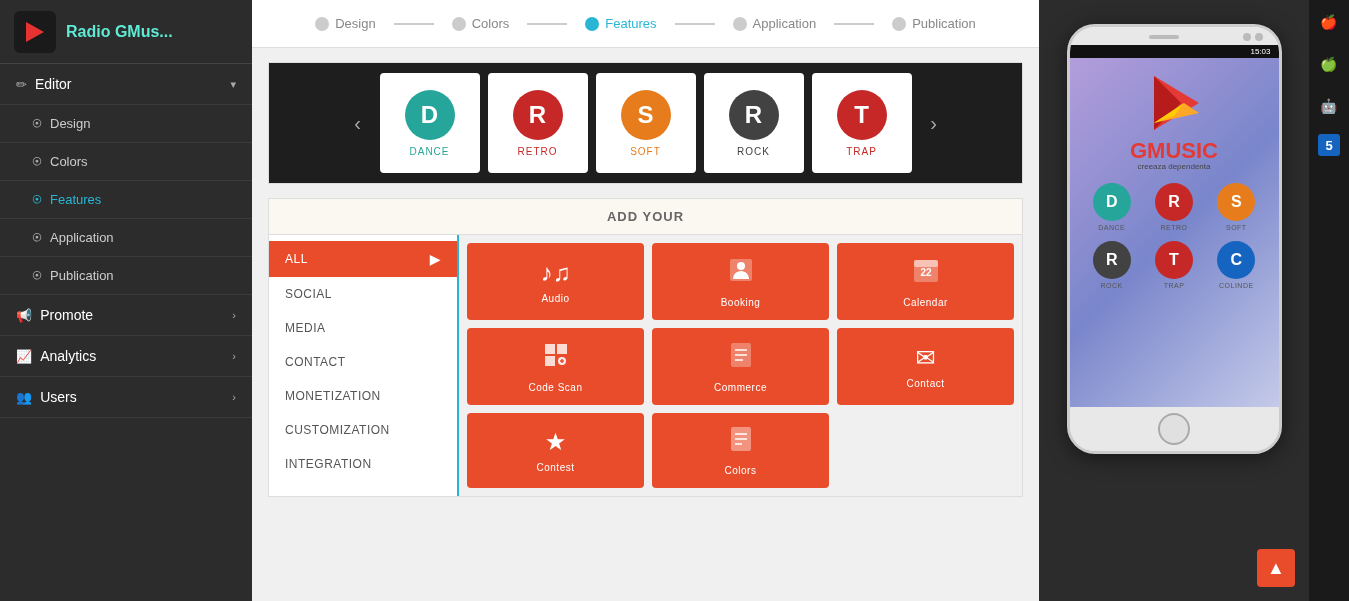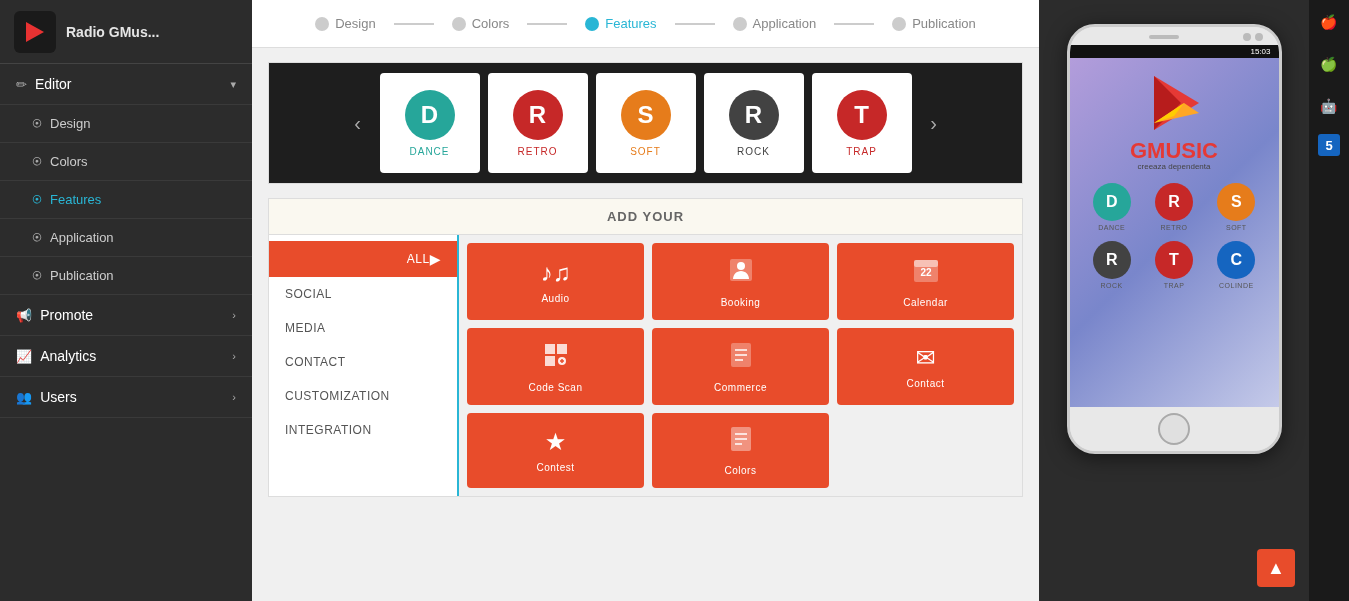--- a/index.html
+++ b/index.html
@@ -38,7 +38,7 @@
       border-bottom: 10px solid transparent;
       border-left: 18px solid #e83232;
     }
-    .app-name { font-size: 14px; font-weight: bold; color: #e5e5e5; }
+    .app-name { font-size: 16px; font-weight: bold; color: #5eead4; }
 
     .sidebar-section {
       display: flex;

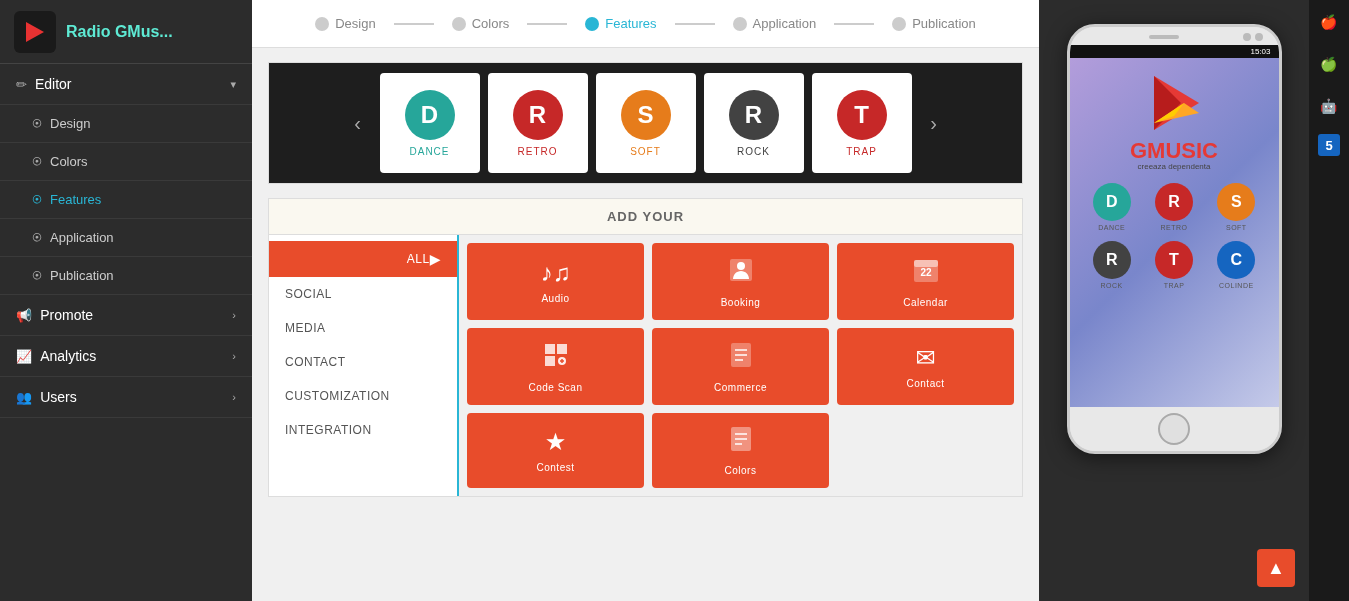--- a/index.html
+++ b/index.html
@@ -176,7 +176,7 @@
     .cat-item.active {
       background: #e84c2b;
       color: #fff;
-      display: flex; align-items: center; justify-content: flex-end;
+      display: flex; align-items: center; justify-content: space-between;
     }
     .cat-arrow { font-size: 14px; }
 

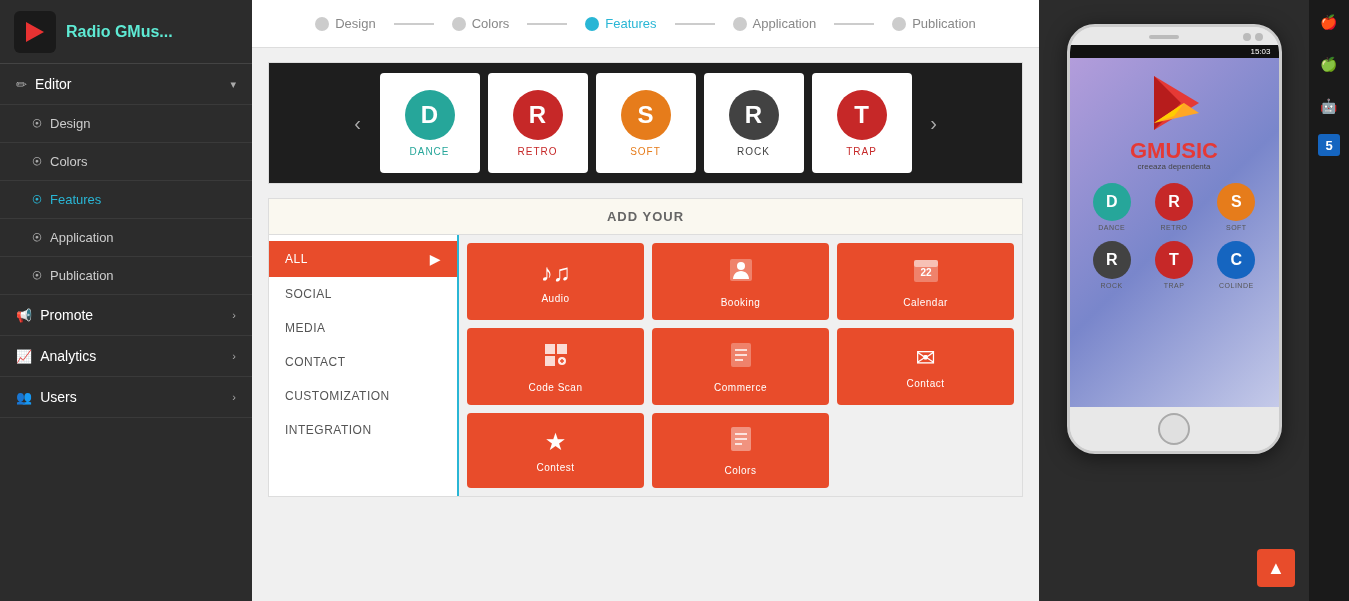--- a/index.html
+++ b/index.html
@@ -455,6 +455,9 @@
           </div>
           <div class="cat-item">
             <span>CONTACT</span>
+          </div>
+          <div class="cat-item">
+            <span>MONETIZATION</span>
           </div>
           <div class="cat-item">
             <span>CUSTOMIZATION</span>

